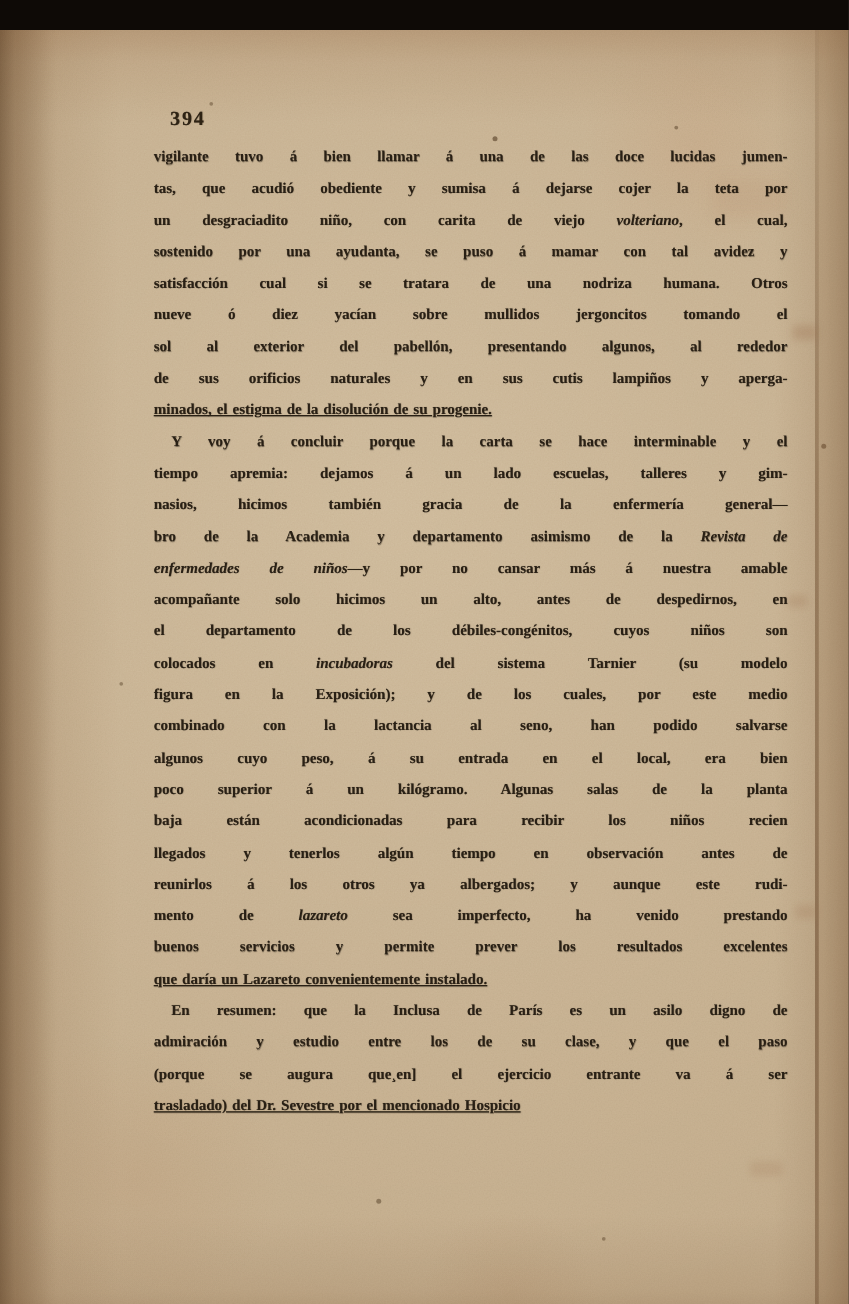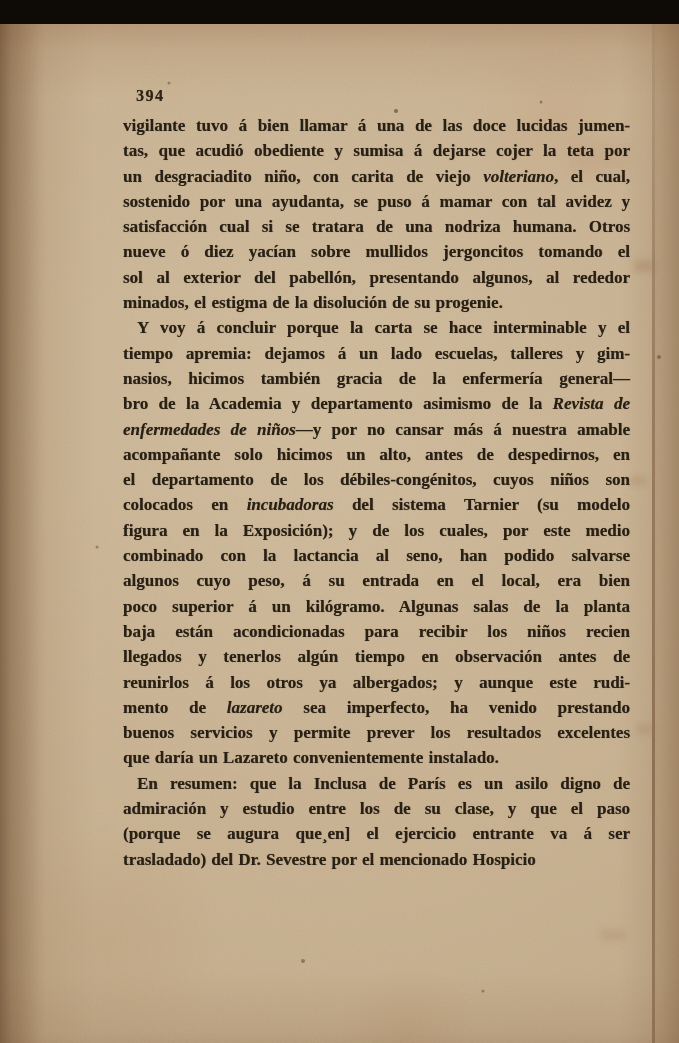--- a/index.html
+++ b/index.html
@@ -48,7 +48,7 @@
   }
   .text-block{
     position:absolute;left:123px;top:89px;width:507px;
-    font-size:17px;font-weight:700;line-height:25.3px;
+    font-size:12px;font-weight:700;line-height:25.3px;
     color:#292015;
     text-shadow:0.3px 0.3px 0.7px rgba(41,32,21,0.55);
     filter:blur(0.22px);

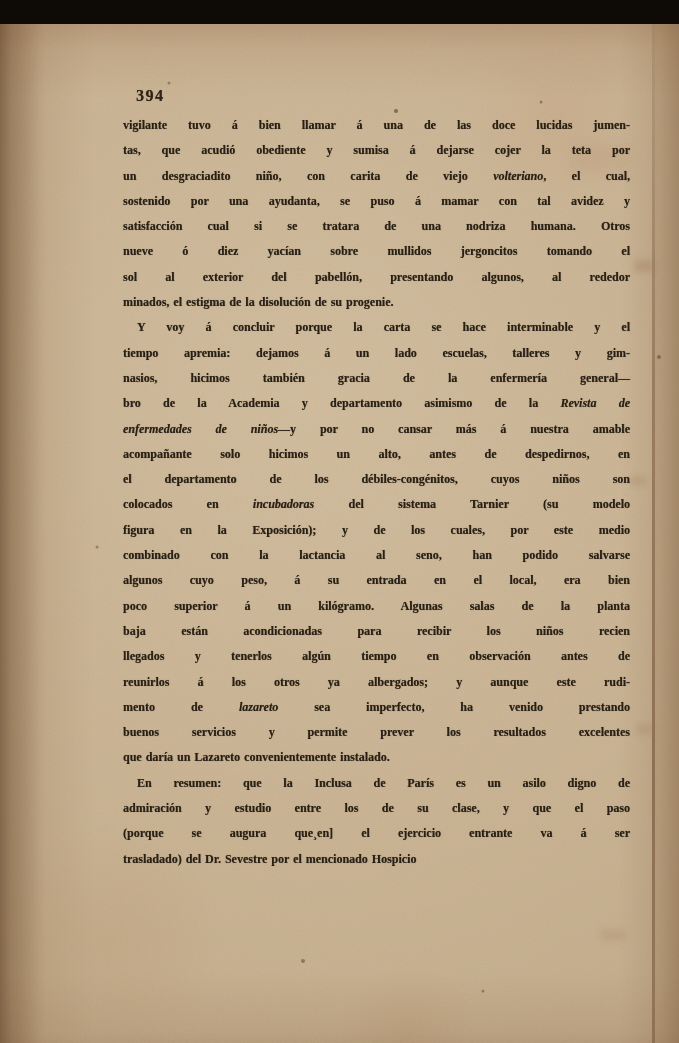--- a/index.html
+++ b/index.html
@@ -110,6 +110,7 @@
       <div class="line"><span class="seg">satisfacción cual si se tratara de una nodriza humana. Otros</span></div>
       <div class="line"><span class="seg">nueve ó diez yacían sobre mullidos jergoncitos tomando el</span></div>
       <div class="line"><span class="seg">sol al exterior del pabellón, presentando algunos, al rededor</span></div>
+      <div class="line"><span class="seg">de sus orificios naturales y en sus cutis lampiños y aperga-</span></div>
       <div class="line last"><span class="seg">minados, el estigma de la disolución de su progenie.</span></div>
       <div class="line" style="text-indent: 14px;"><span class="seg">Y voy á concluir porque la carta se hace interminable y el</span></div>
       <div class="line"><span class="seg">tiempo apremia: dejamos á un lado escuelas, talleres y gim-</span></div>

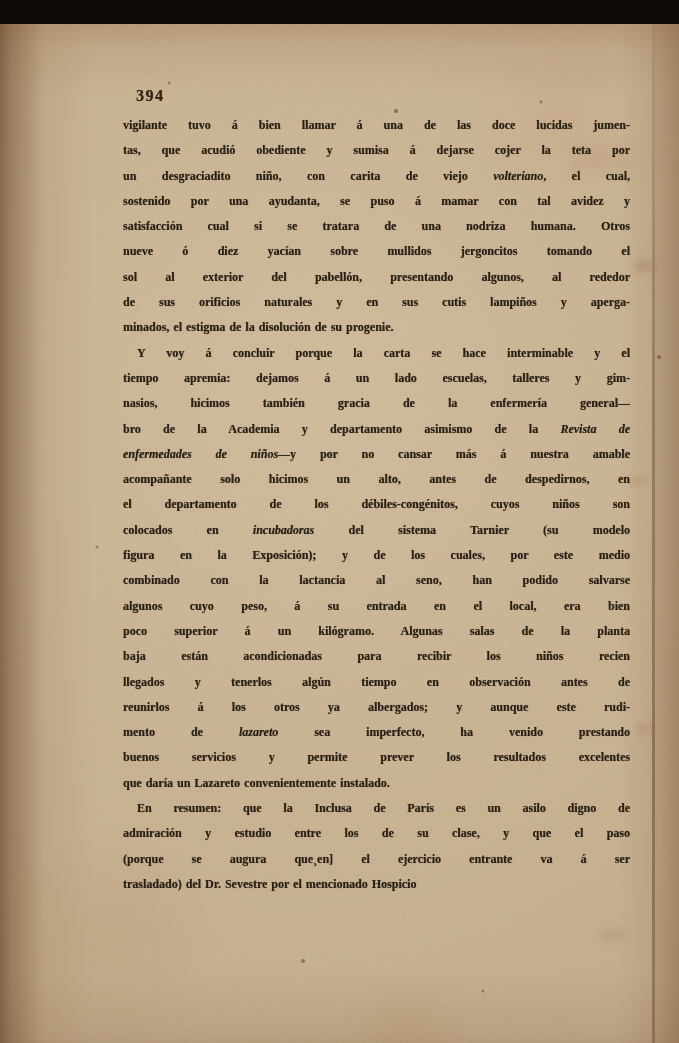--- a/index.html
+++ b/index.html
@@ -55,7 +55,7 @@
     word-spacing:1px;
   }
   .line{text-align:justify;text-align-last:justify;white-space:normal;}
-  .line.last{text-align-last:left;}
+  .line.last{text-align-last:left;text-decoration:underline;}
   .seg-i{font-style:italic;}
   .bleed{position:absolute;background:rgba(152,106,74,0.28);filter:blur(3px);border-radius:3px;pointer-events:none;}
   .b1{left:634px;top:236px;width:20px;height:12px;}

